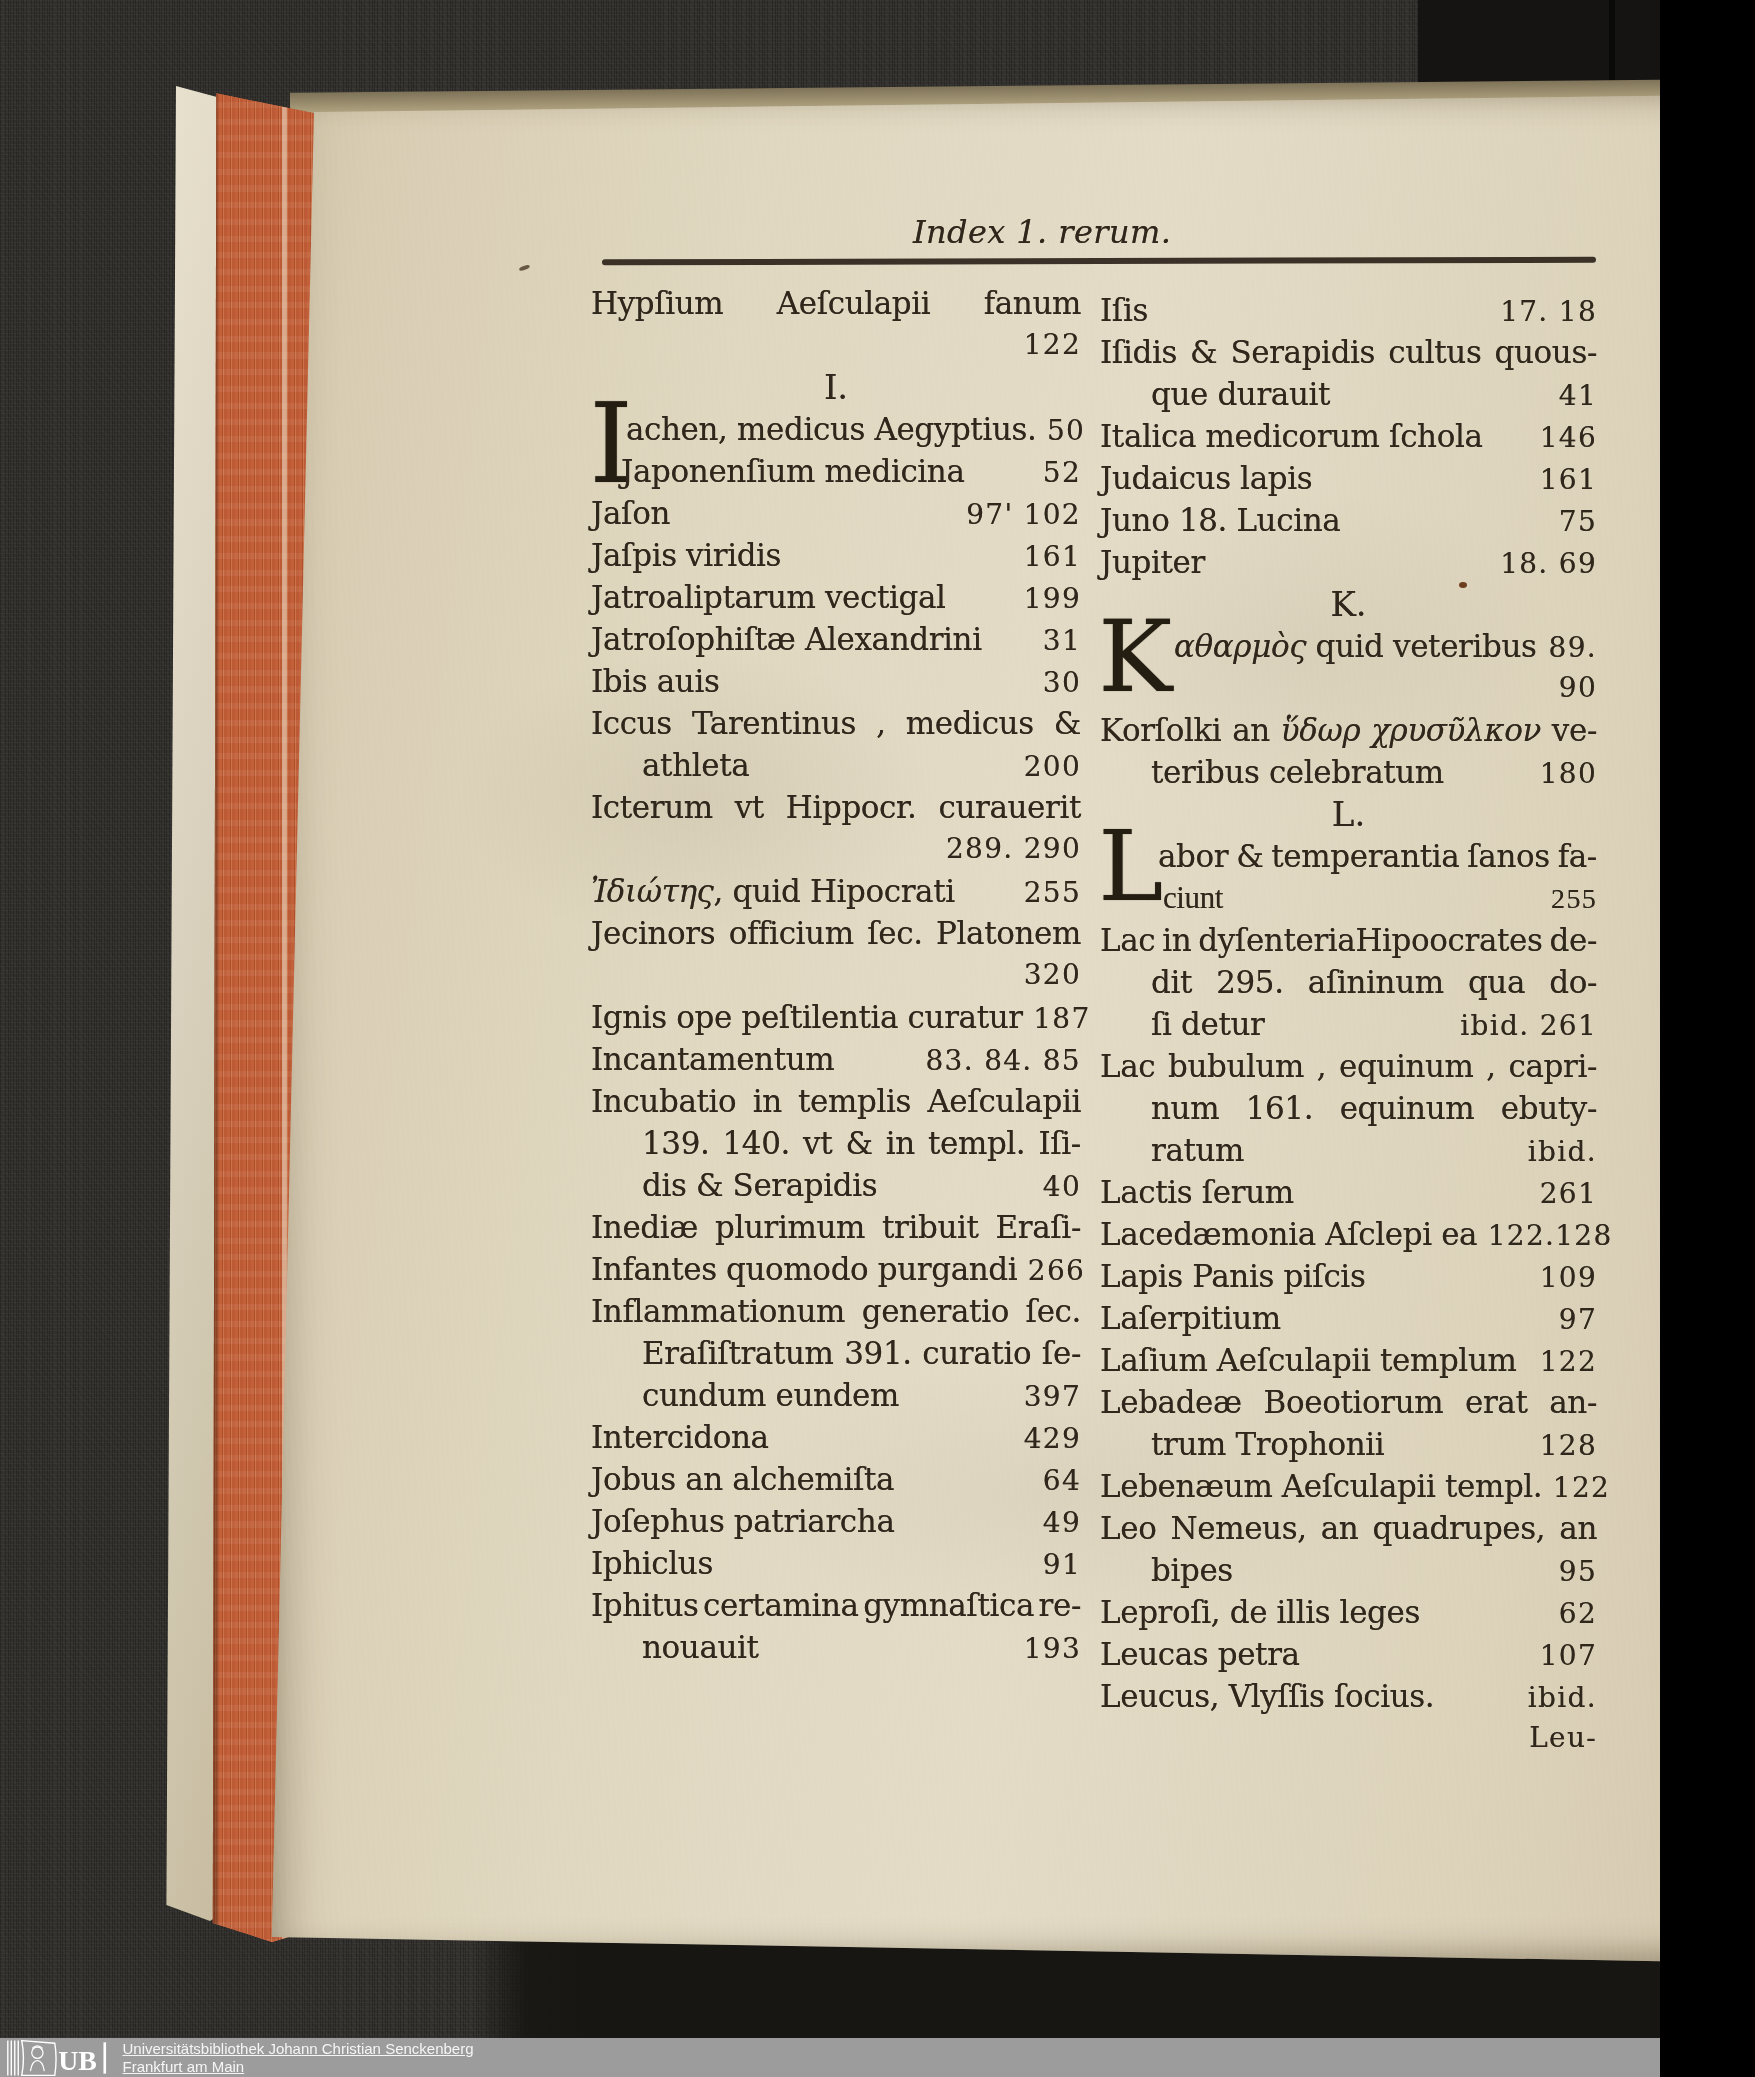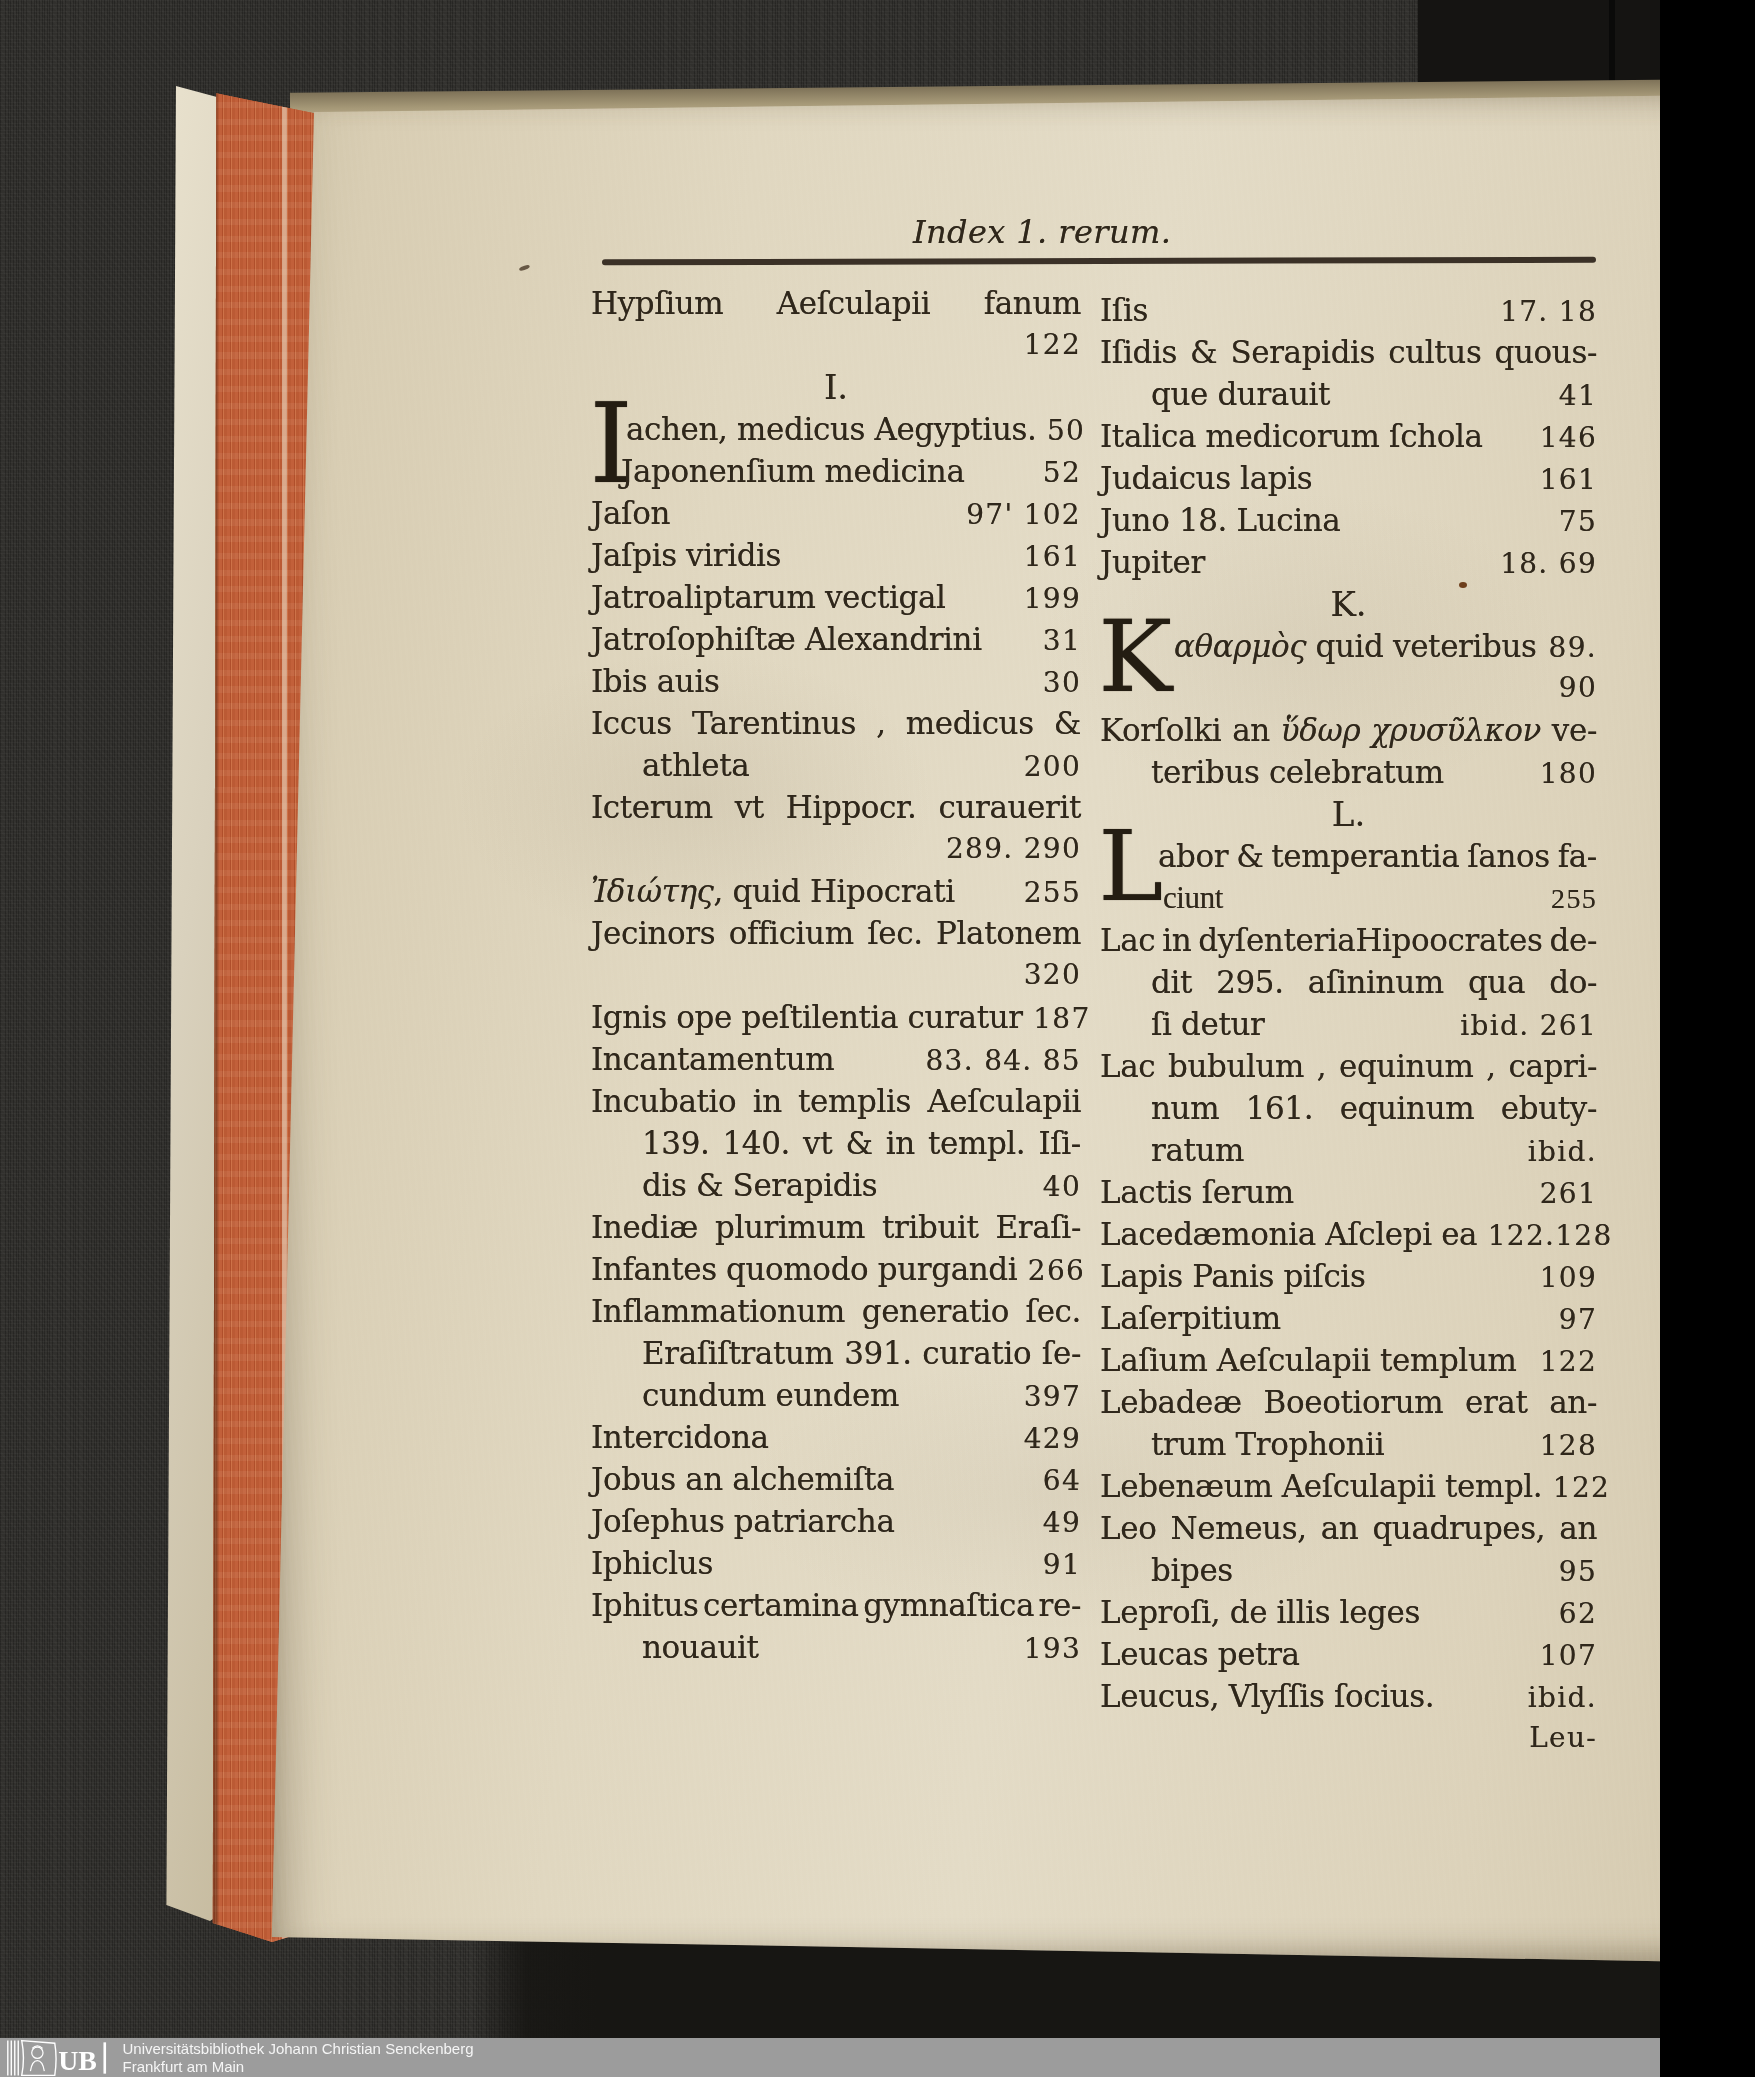--- a/index.html
+++ b/index.html
@@ -82,7 +82,7 @@
   
   .footer{position:absolute;left:0;top:2038px;width:1756px;height:40px;
     background:var(--footer_bg,#9c9c9c);display:flex;align-items:center;
-    font-family:"Liberation Sans",sans-serif;color:var(--footer_text,#f5f5f5);}
+    font-family:"Liberation Sans",sans-serif;color:var(--footer_text,#f5f5f5);text-decoration:underline;}
   .logo{margin-left:3.5px;flex:0 0 auto;}
   .footer-text{margin-left:14px;display:flex;flex-direction:column;justify-content:space-between;
     font-size:15px;line-height:18.4px;}

